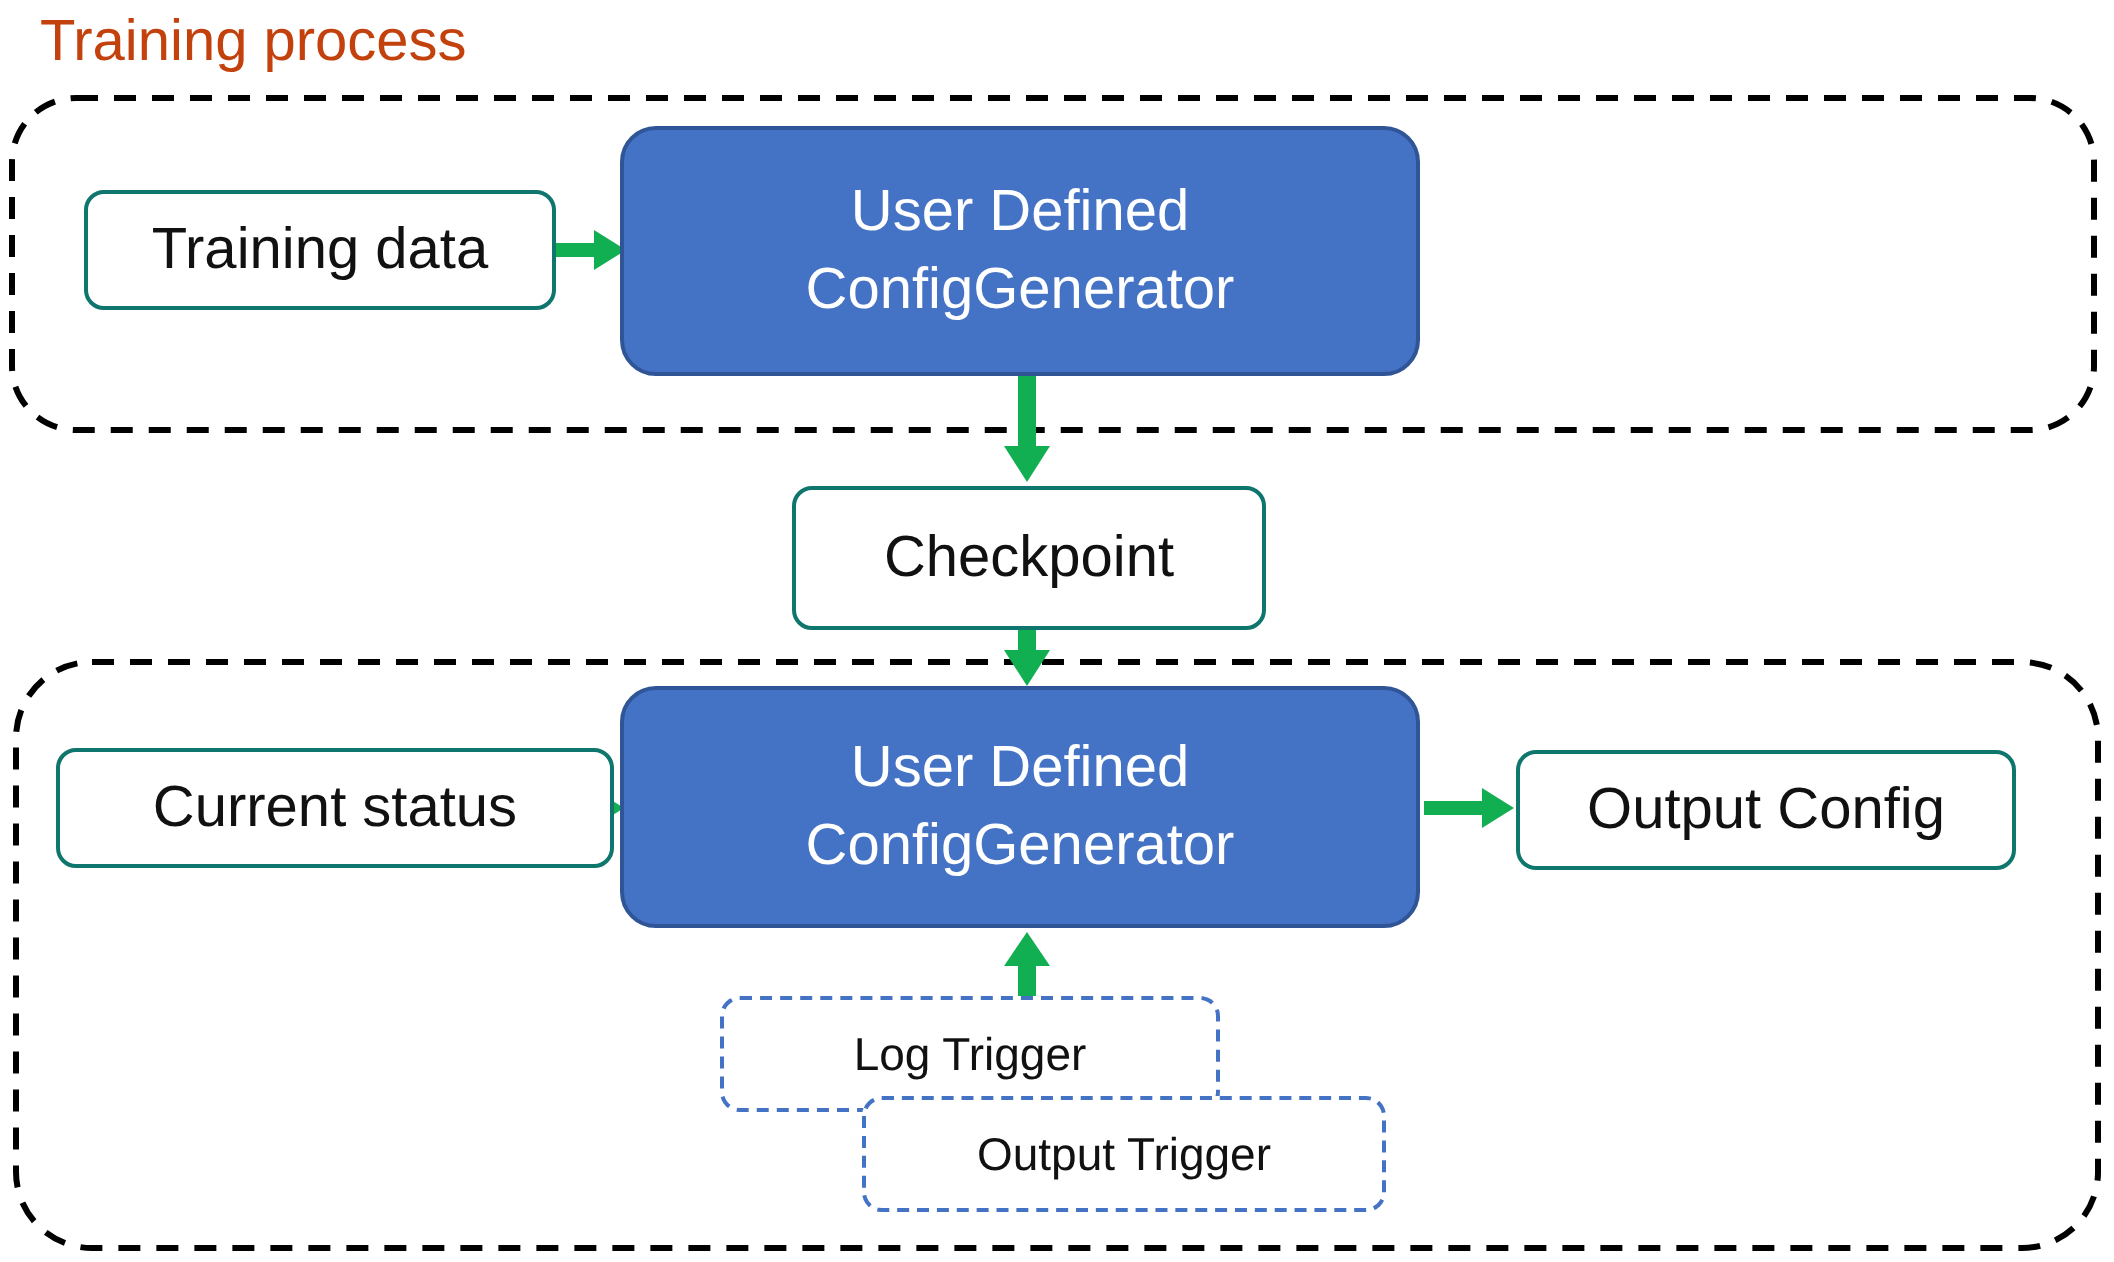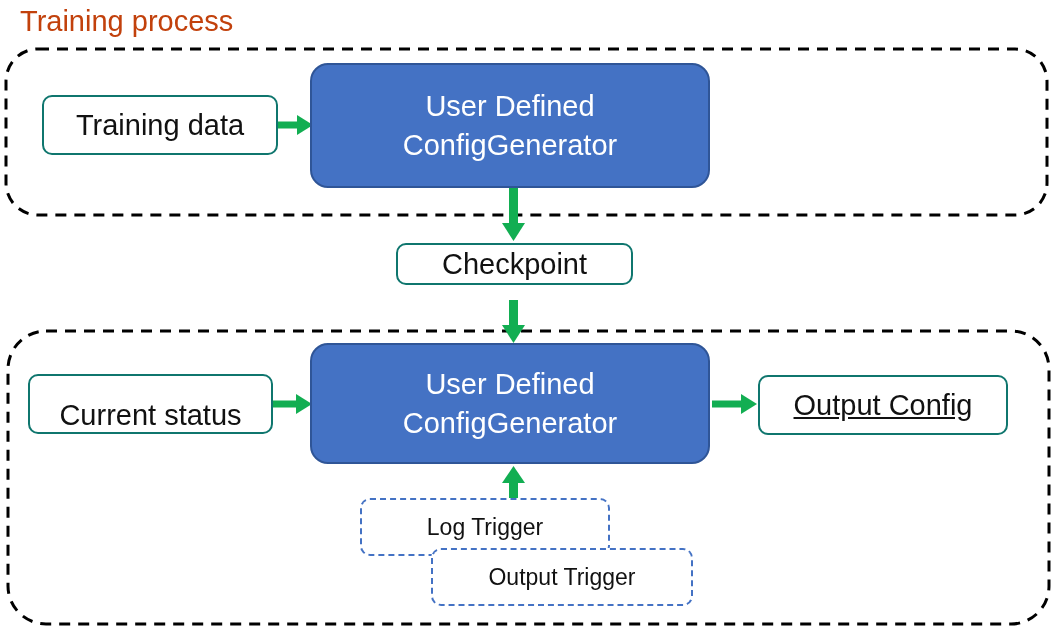--- a/index.html
+++ b/index.html
@@ -123,7 +123,7 @@
     <span>ConfigGenerator</span>
   </div>
 
-  <div class="io-box" style="left:396px; top:243px; width:237px; height:42px;">
+  <div class="io-box" style="left:396px; top:243px; width:237px; height:72px;">
     <span>Checkpoint</span>
   </div>
 

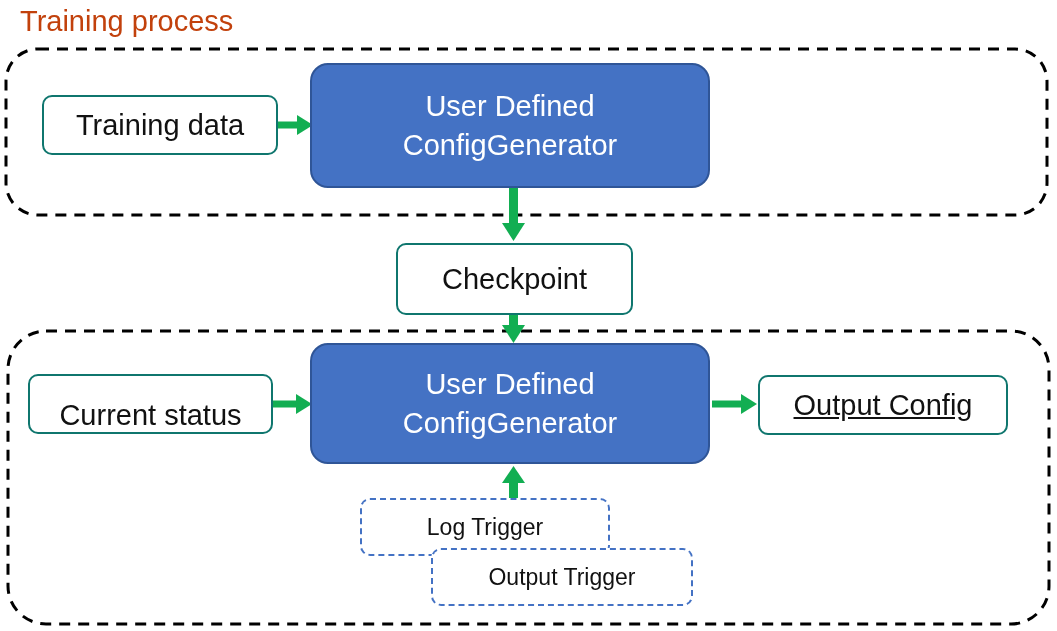--- a/index.html
+++ b/index.html
@@ -127,7 +127,7 @@
     <span>Checkpoint</span>
   </div>
 
-  <div class="io-box" style="left:28px; top:374px; width:245px; height:60px;align-items:flex-end;">
+  <div class="io-box" style="left:28px; top:374px; width:279px; height:60px;">
     <span>Current status</span>
   </div>
 

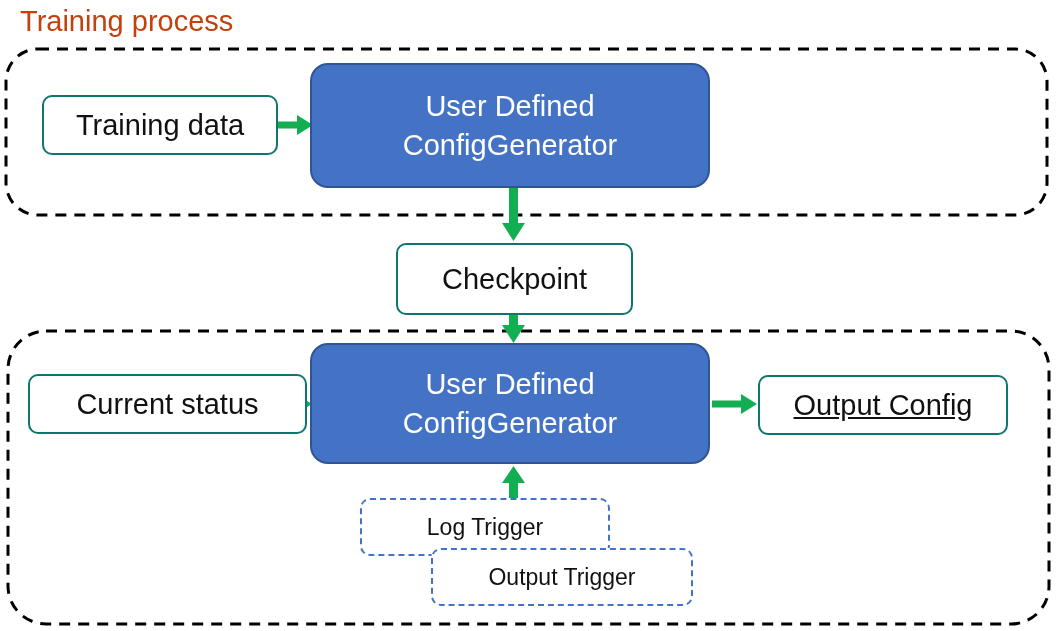--- a/index.html
+++ b/index.html
@@ -136,7 +136,7 @@
     <span>ConfigGenerator</span>
   </div>
 
-  <div class="io-box" style="left:758px; top:375px; width:250px; height:60px;text-decoration:underline;">
+  <div class="io-box" style="left:758px; top:375px; width:250px; height:60px;">
     <span>Output Config</span>
   </div>
 

